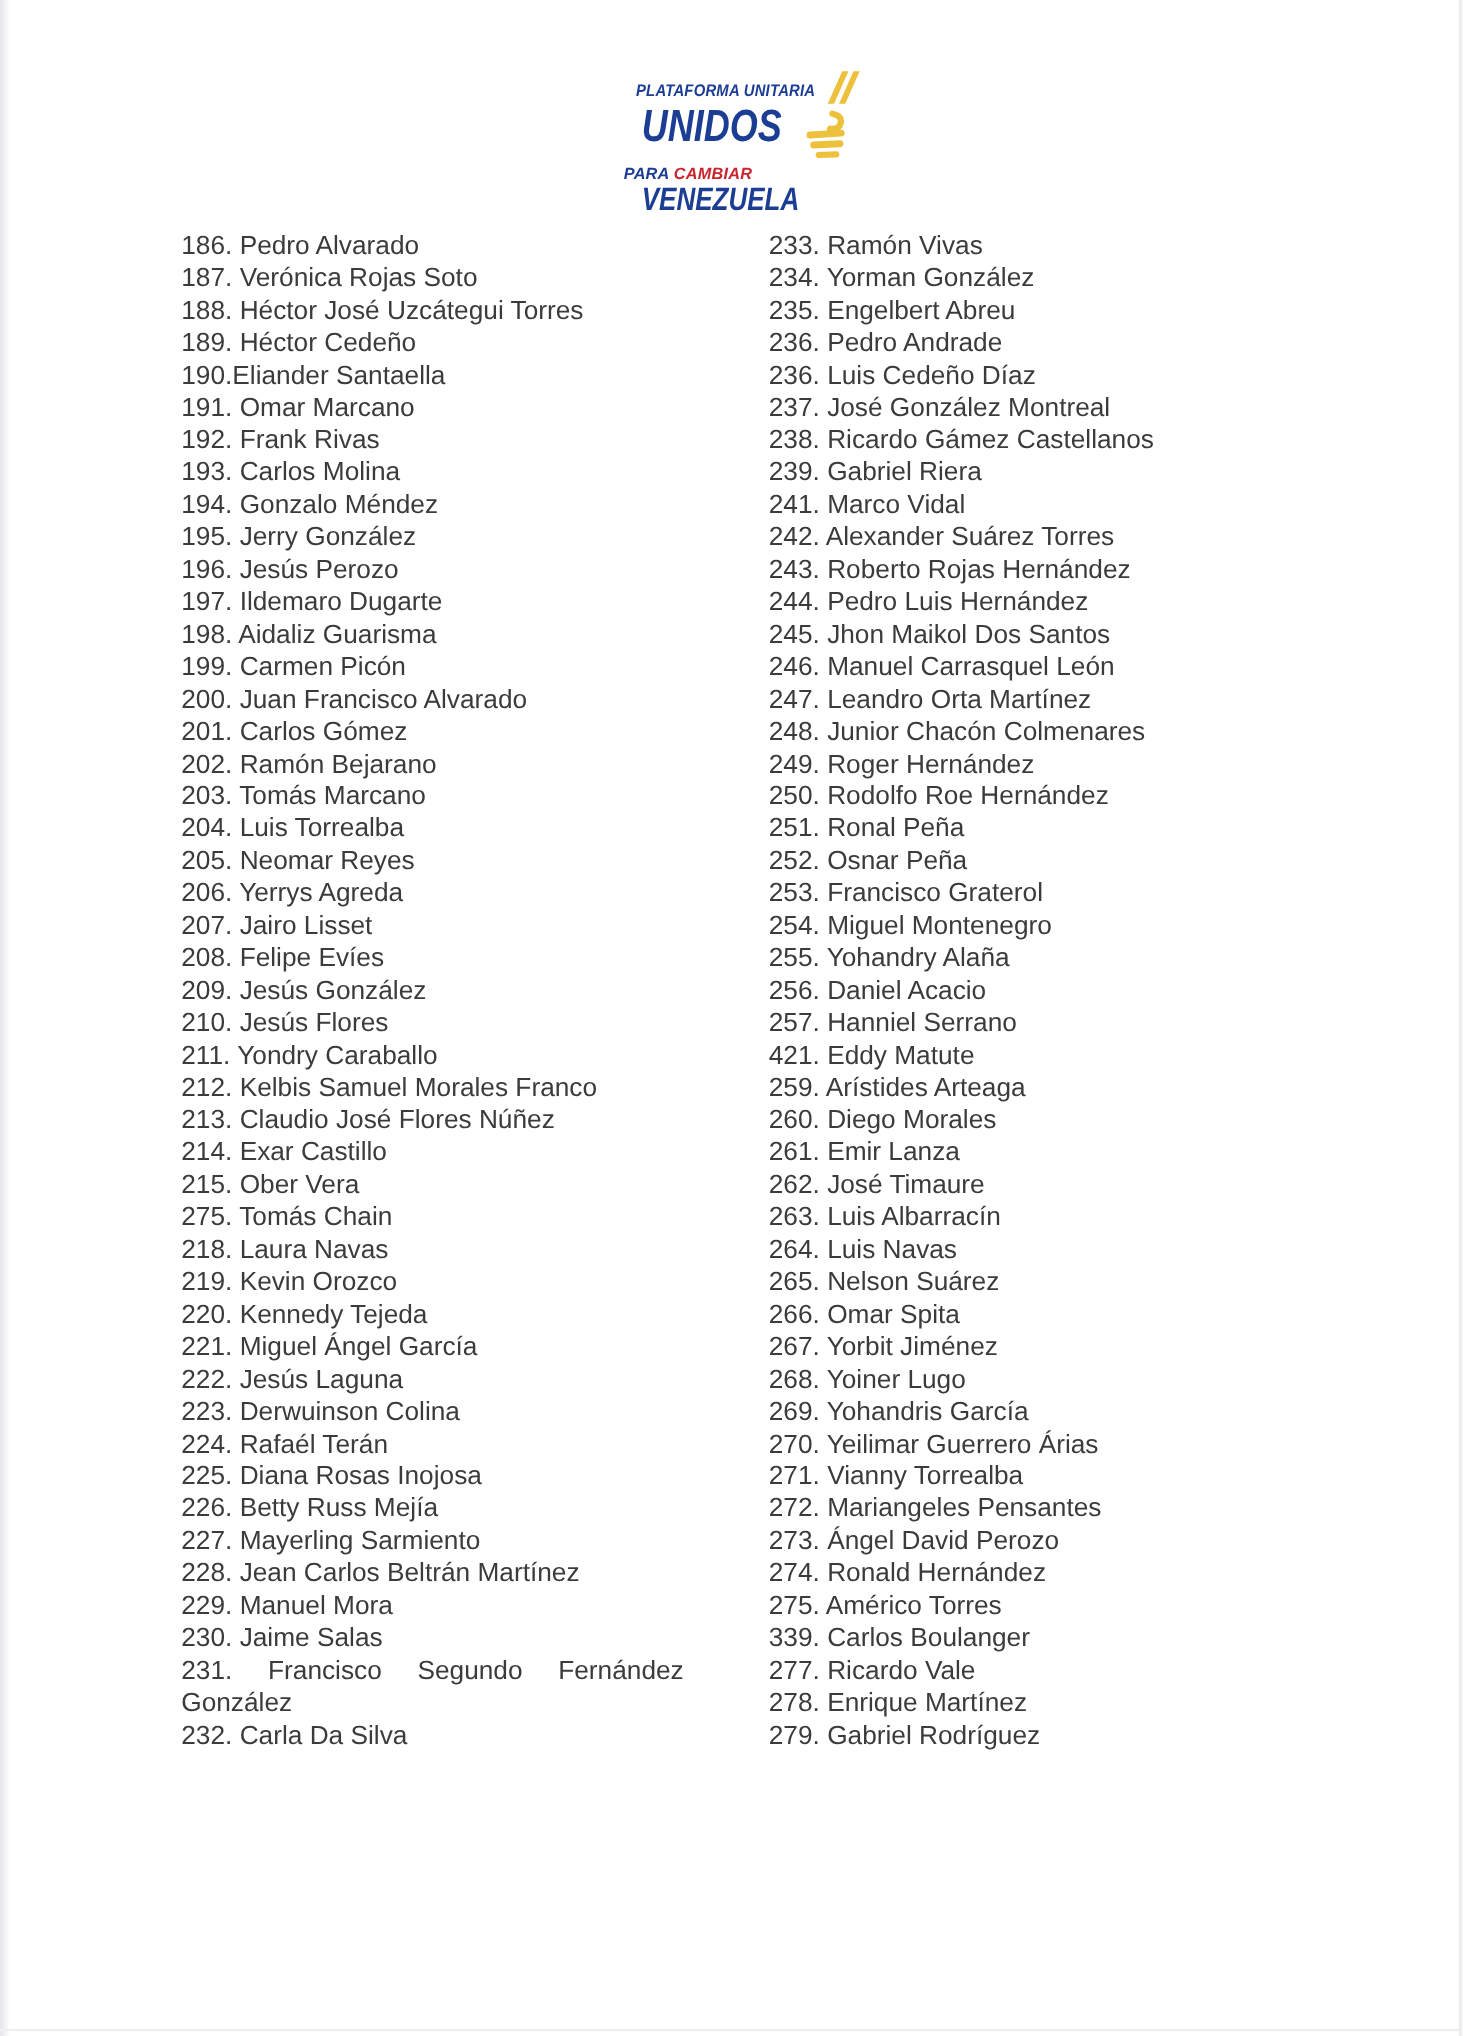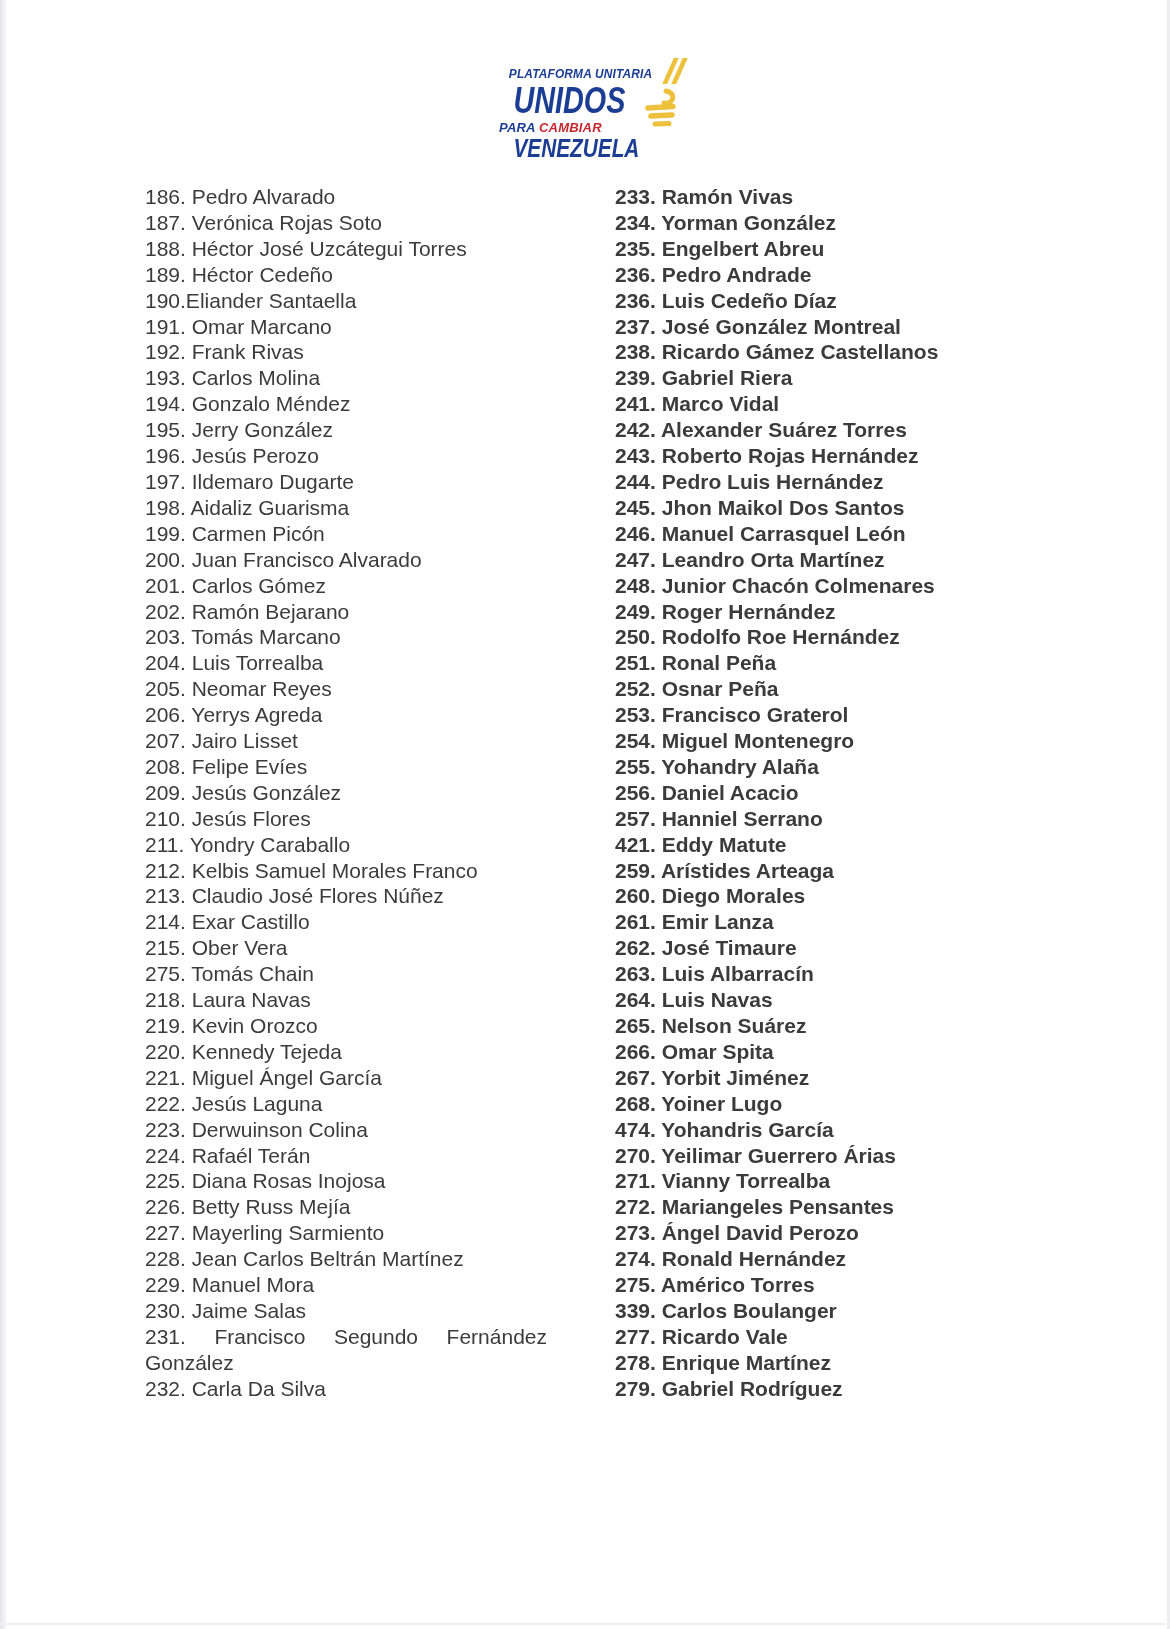--- a/index.html
+++ b/index.html
@@ -41,7 +41,7 @@
   }
   .logo-paracambiar {
     font-size:13px; font-weight:bold; font-style:italic; line-height:14px;
-    white-space:nowrap; letter-spacing:.2px; margin-top:4px;
+    white-space:nowrap; letter-spacing:.2px; margin-top:15px;
   }
   .logo-para    { color:var(--navy,#1c3d94); }
   .logo-cambiar { color:var(--red,#c9252c); }

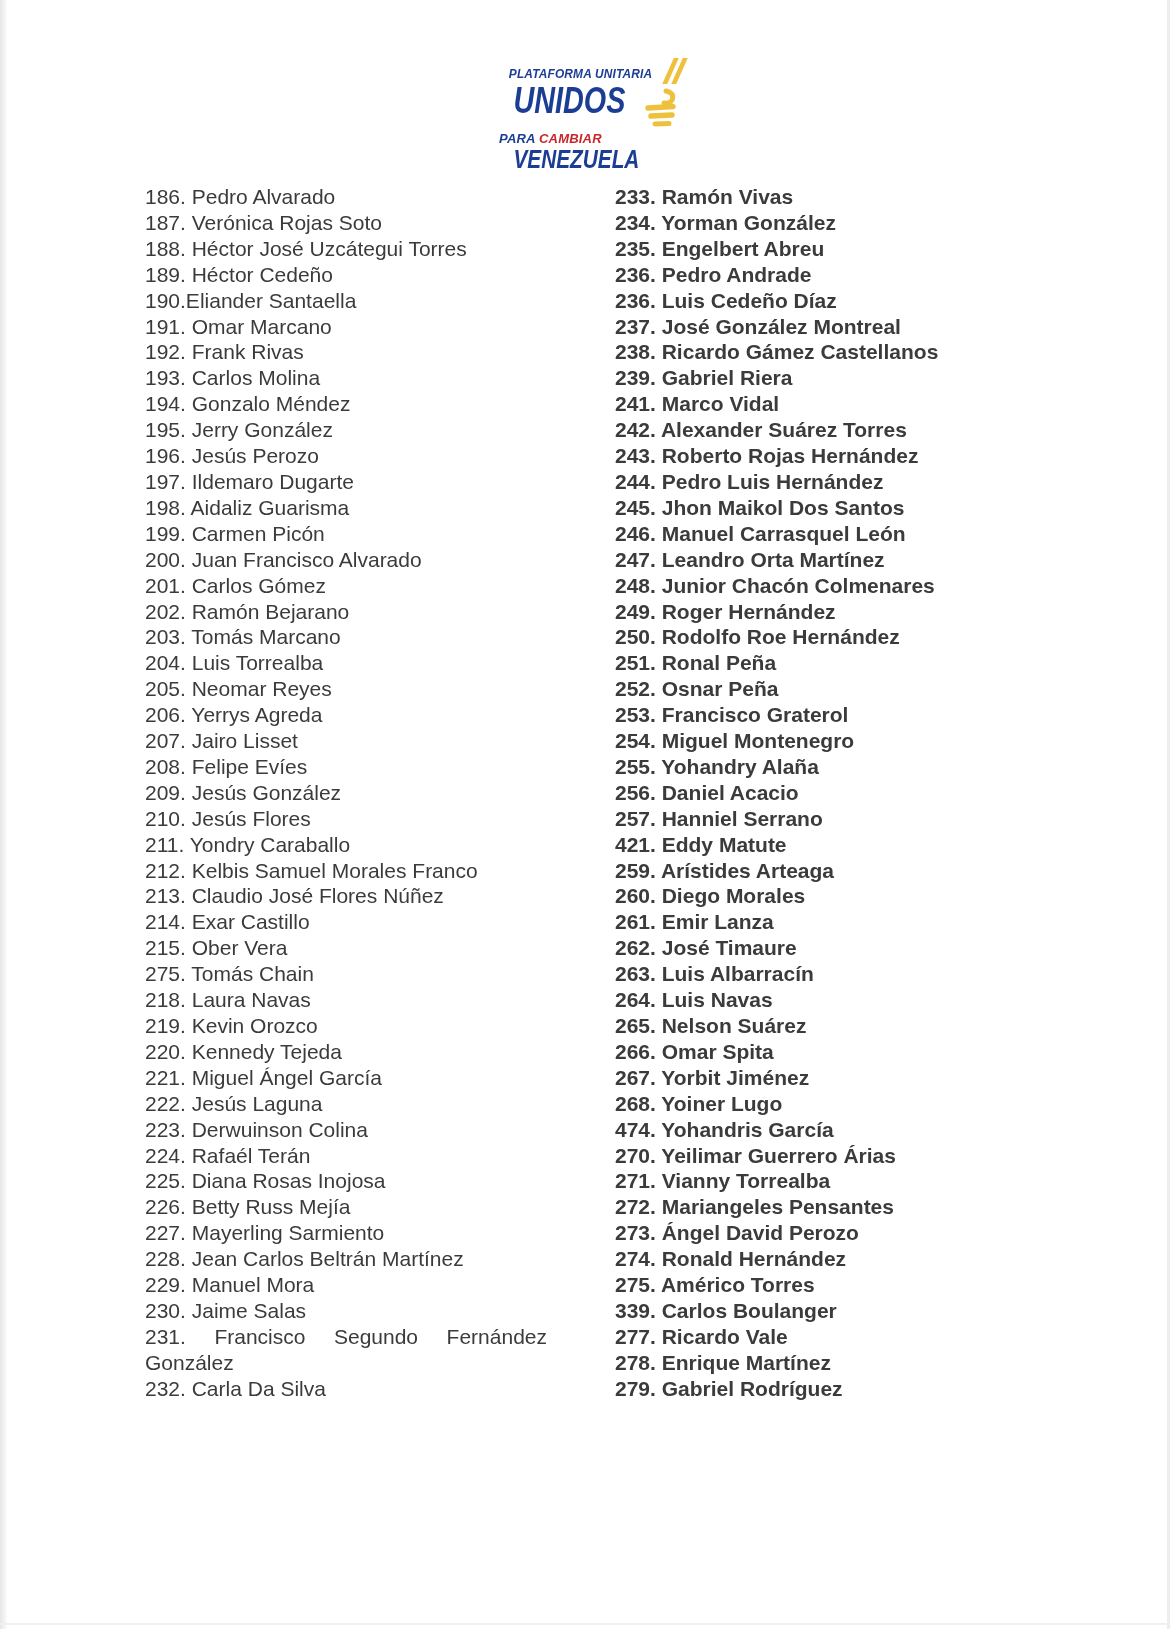--- a/index.html
+++ b/index.html
@@ -55,7 +55,7 @@
   
   .name-col { position:absolute; top:184px; }
   .col-left  { left:145px; width:402px; }
-  .col-right { left:615px; width:452px;font-weight:bold; }
+  .col-right { left:615px; width:452px; }
   .list-entry {
     font-size:21px; line-height:25.9px; color:#3b3b3b;
     text-align:justify; text-justify:inter-word;

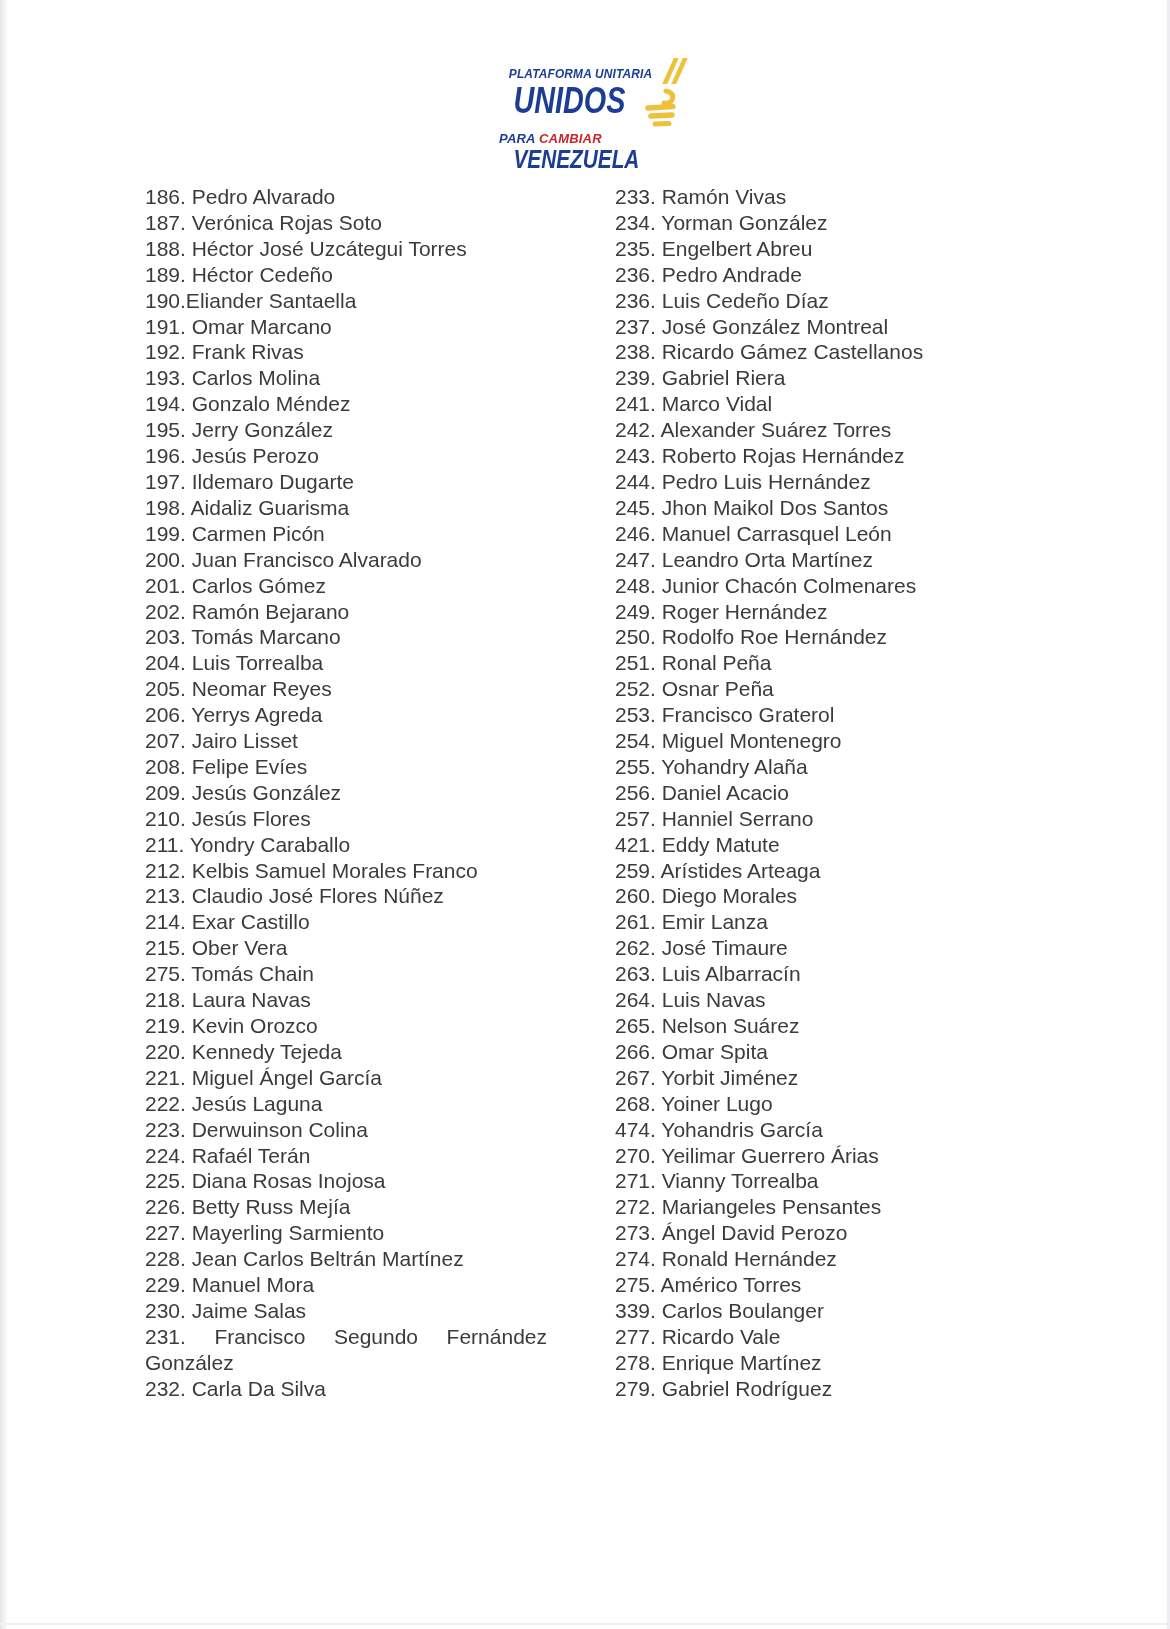--- a/index.html
+++ b/index.html
@@ -177,7 +177,7 @@
     <div class="list-entry">266. Omar Spita</div>
     <div class="list-entry">267. Yorbit Jiménez</div>
     <div class="list-entry">268. Yoiner Lugo</div>
-    <div class="list-entry">474. Yohandris García</div>
+    <div class="list-entry">269. Yohandris García</div>
     <div class="list-entry">270. Yeilimar Guerrero Árias</div>
     <div class="list-entry">271. Vianny Torrealba</div>
     <div class="list-entry">272. Mariangeles Pensantes</div>

